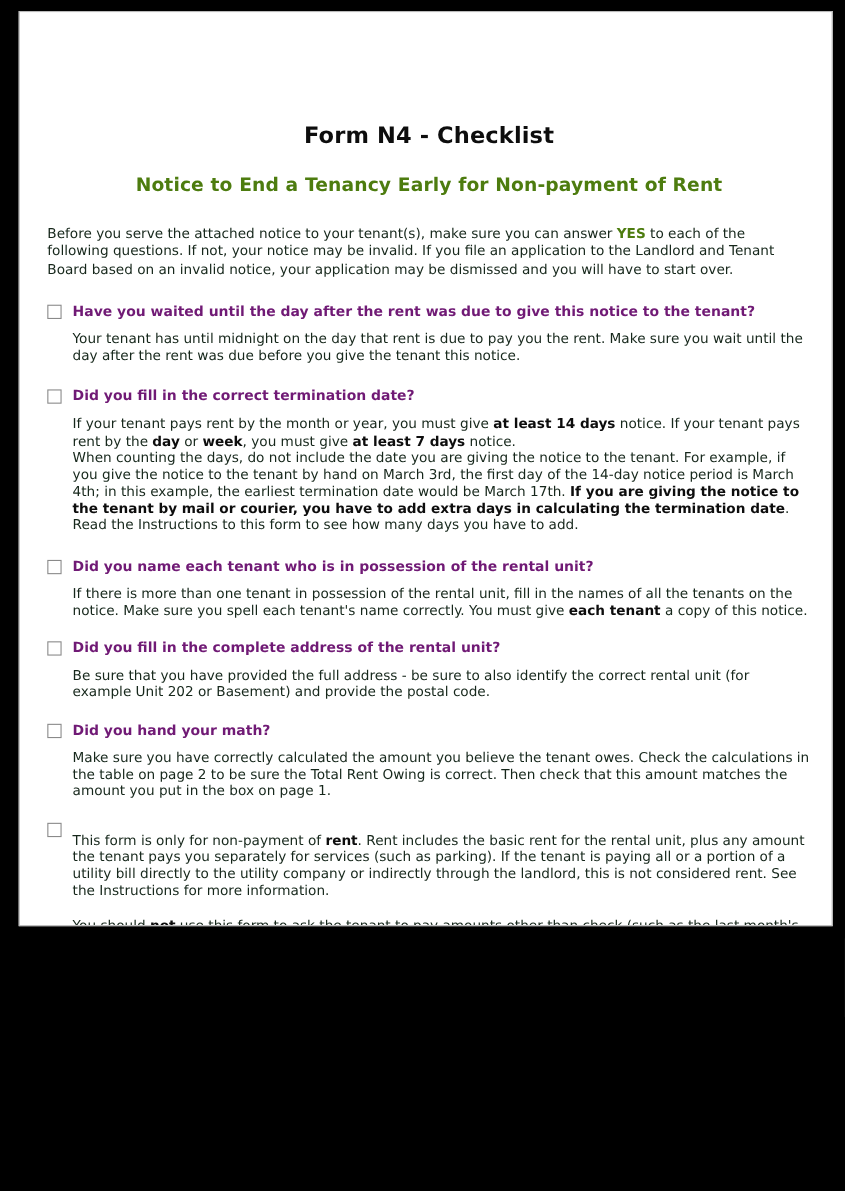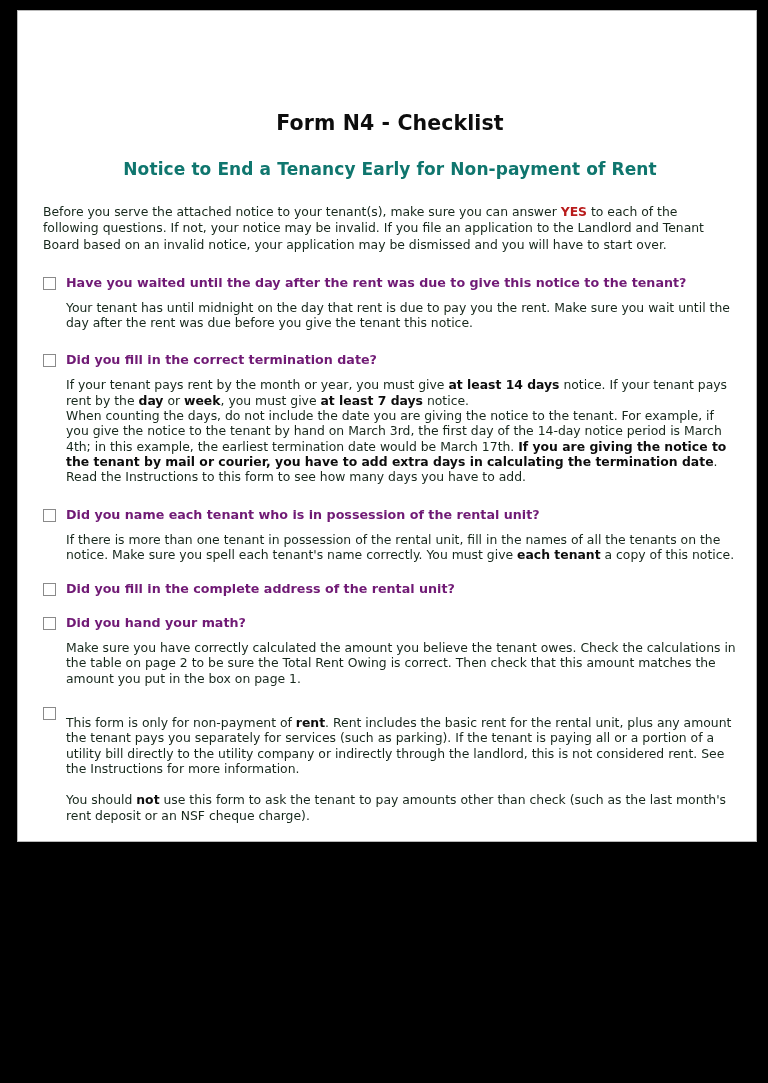--- a/index.html
+++ b/index.html
@@ -61,7 +61,7 @@
     text-align: center;
     font-size: 17px;
     font-weight: bold;
-    color: #0f766e;
+    color: #4d7c0f;
     letter-spacing: 0.1px;
   }
 

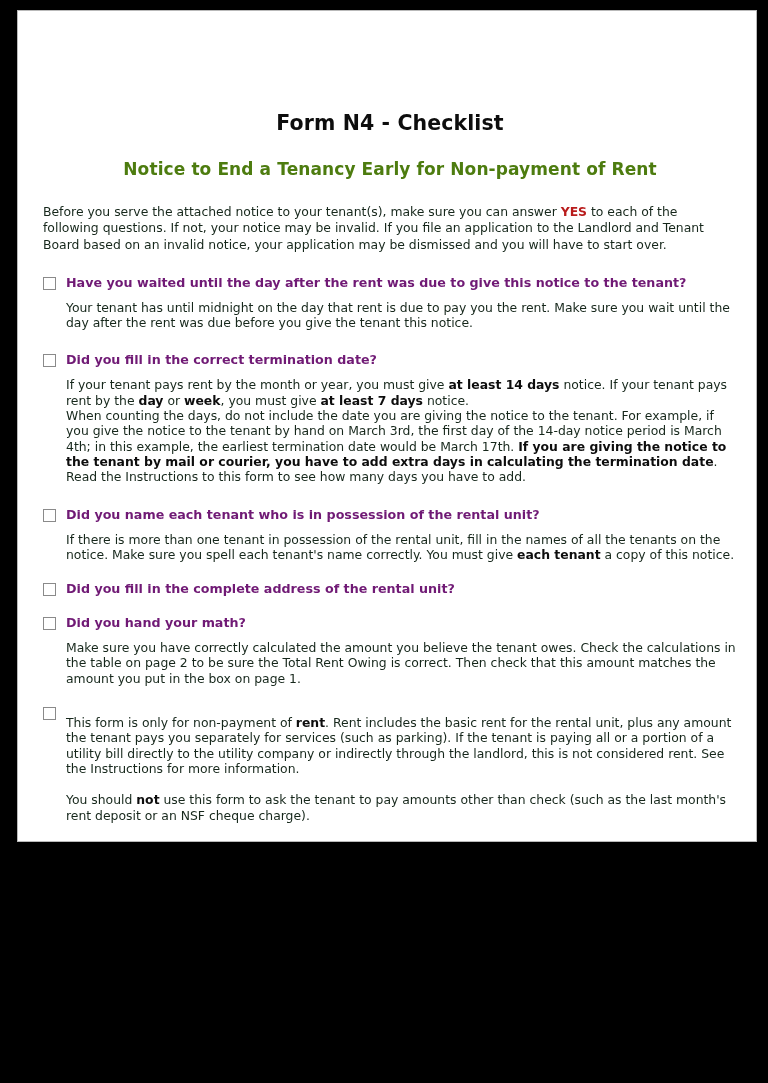--- a/index.html
+++ b/index.html
@@ -74,7 +74,7 @@
     color: #16271b;
     text-align: left;
   }
-  .intro b { color: #b91c1c; }
+  .intro b { color: #4d7c0f; }
 
   
   .checklist {

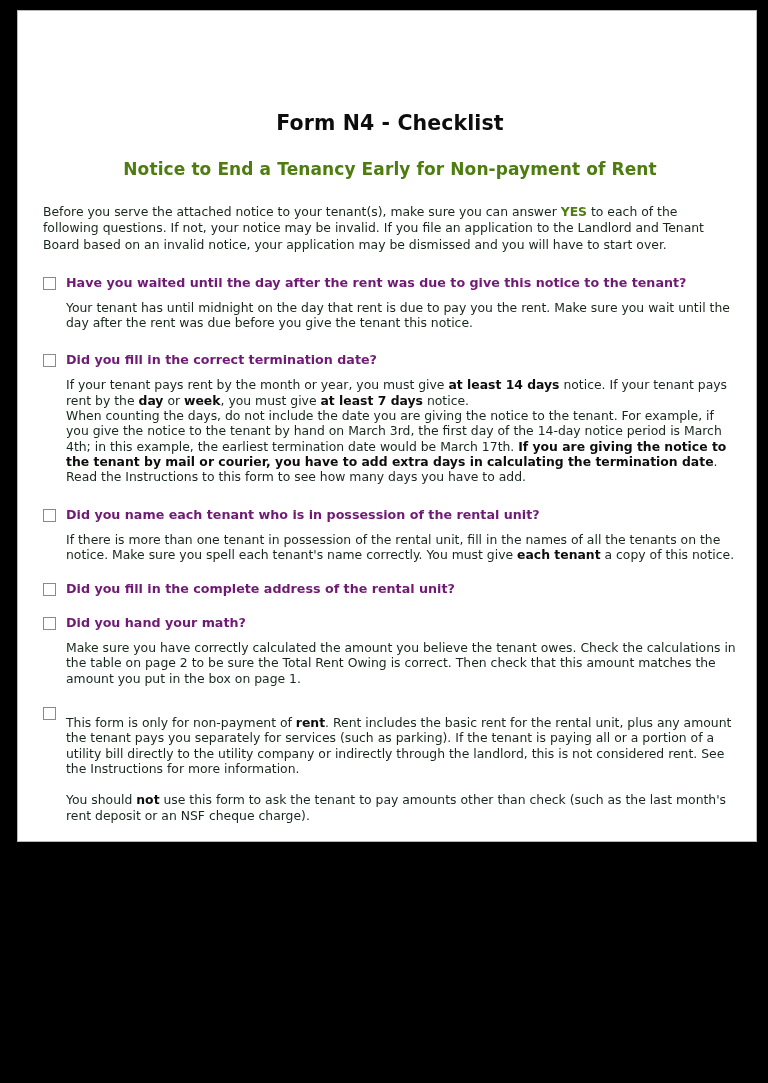--- a/index.html
+++ b/index.html
@@ -181,6 +181,9 @@
         <li class="check-item gap-md">
           <span class="checkbox"></span>
           <span class="q-text">Did you fill in the complete address of the rental unit?</span>
+          <div class="body-block" style="padding-left:0">
+            <p class="body-para">Be sure that you have provided the full address - be sure to also identify the correct rental unit (for example Unit 202 or Basement) and provide the postal code.</p>
+          </div>
         </li>
 
         <li class="check-item gap-md">

